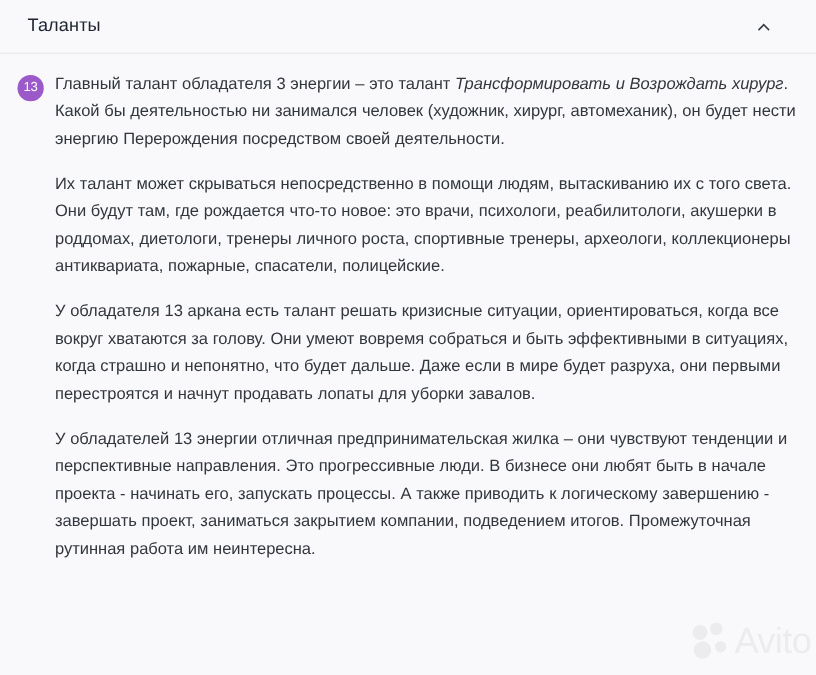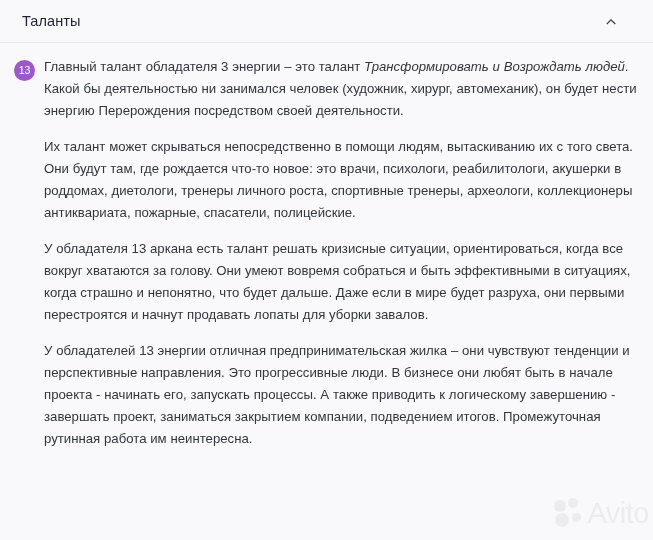--- a/index.html
+++ b/index.html
@@ -165,7 +165,7 @@
   <div class="content">
     <div class="para-row">
       <span class="badge">13</span>
-      <p class="para"><span>Главный талант обладателя 3 энергии – это талант </span><em>Трансформировать и Возрождать людей</em><span>. Какой бы деятельностью ни занимался человек (художник, хирург, автомеханик), он будет нести энергию Перерождения посредством своей деятельности.</span></p>
+      <p class="para"><span>Главный талант обладателя 3 энергии – это талант </span><em>Трансформировать и Возрождать хирург</em><span>. Какой бы деятельностью ни занимался человек (художник, хирург, автомеханик), он будет нести энергию Перерождения посредством своей деятельности.</span></p>
     </div>
     <p class="para"><span>Их талант может скрываться непосредственно в помощи людям, вытаскиванию их с того света. Они будут там, где рождается что-то новое: это врачи, психологи, реабилитологи, акушерки в роддомах, диетологи, тренеры личного роста, спортивные тренеры, археологи, коллекционеры антиквариата, пожарные, спасатели, полицейские.</span></p>
     <p class="para"><span>У обладателя 13 аркана есть талант решать кризисные ситуации, ориентироваться, когда все вокруг хватаются за голову. Они умеют вовремя собраться и быть эффективными в ситуациях, когда страшно и непонятно, что будет дальше. Даже если в мире будет разруха, они первыми перестроятся и начнут продавать лопаты для уборки завалов.</span></p>

